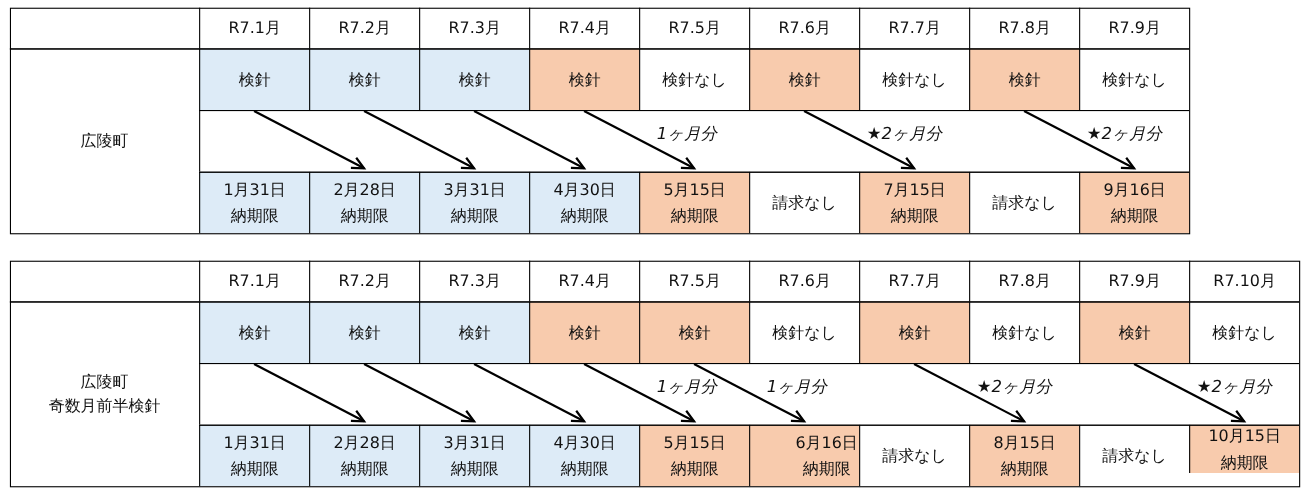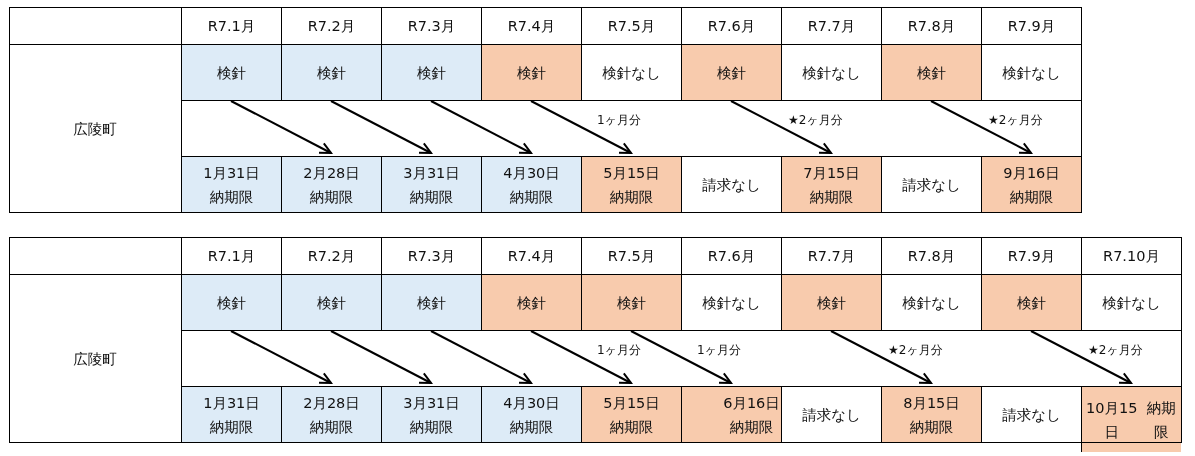--- a/index.html
+++ b/index.html
@@ -13,7 +13,7 @@
   .orange { background:#F8CBAD; }
   .white { background:#ffffff;text-align:center; }
   .frame { position:absolute; box-sizing:border-box; border:1.5px solid #000; pointer-events:none; }
-  .note { position:absolute; font-size:12px; white-space:nowrap; }
+  .note { position:absolute; font-size:15px; white-space:nowrap;font-style:italic; }
   svg.arrows { position:absolute; left:0; top:0; overflow:visible; pointer-events:none; }
 </style>
 </head>

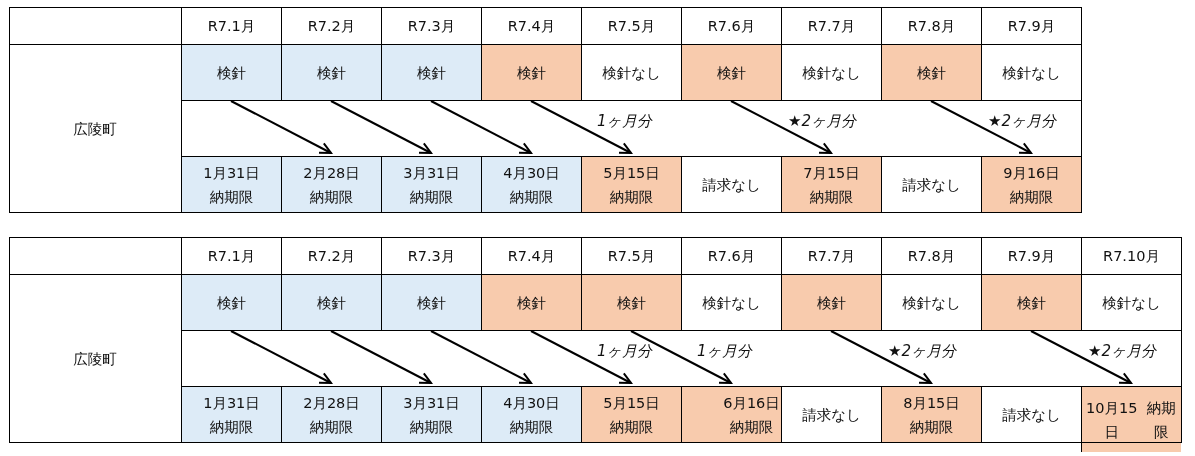--- a/index.html
+++ b/index.html
@@ -151,6 +151,7 @@
       <div class="cell white" style="left: 9px; top: 237px; width: 172px; height: 37px;"></div>
       <div class="cell white bt" style="left: 9px; top: 274px; width: 172px; height: 168px; flex-direction: column;">
         <span>広陵町</span>
+        <span>奇数月前半検針</span>
       </div>
       <div class="cell white bl" style="left: 181px; top: 237px; width: 100px; height: 37px;">
         <span>R7.1月</span>

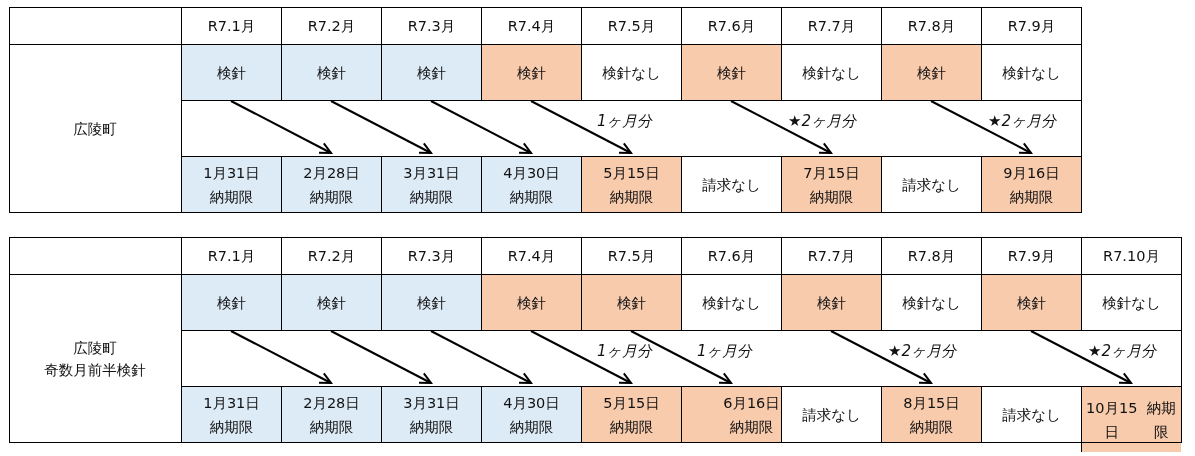--- a/index.html
+++ b/index.html
@@ -247,7 +247,7 @@
       <div class="cell white bl bt" style="left: 1081px; top: 274px; width: 100px; height: 56px;">
         <span>検針なし</span>
       </div>
-      <div class="cell orange bl bt" style="left: 1081px; top: 386px; width: 100px; height: 66px; flex-direction: row; line-height: 24px;">
+      <div class="cell orange bl bt" style="left: 1081px; top: 386px; width: 100px; height: 44px; flex-direction: column; line-height: 24px;">
         <span>10月15日</span>
         <span>納期限</span>
       </div>

